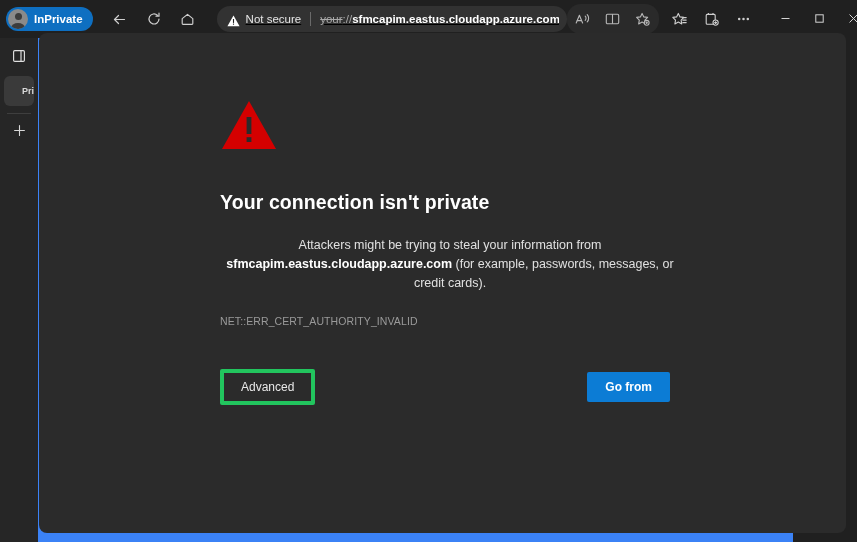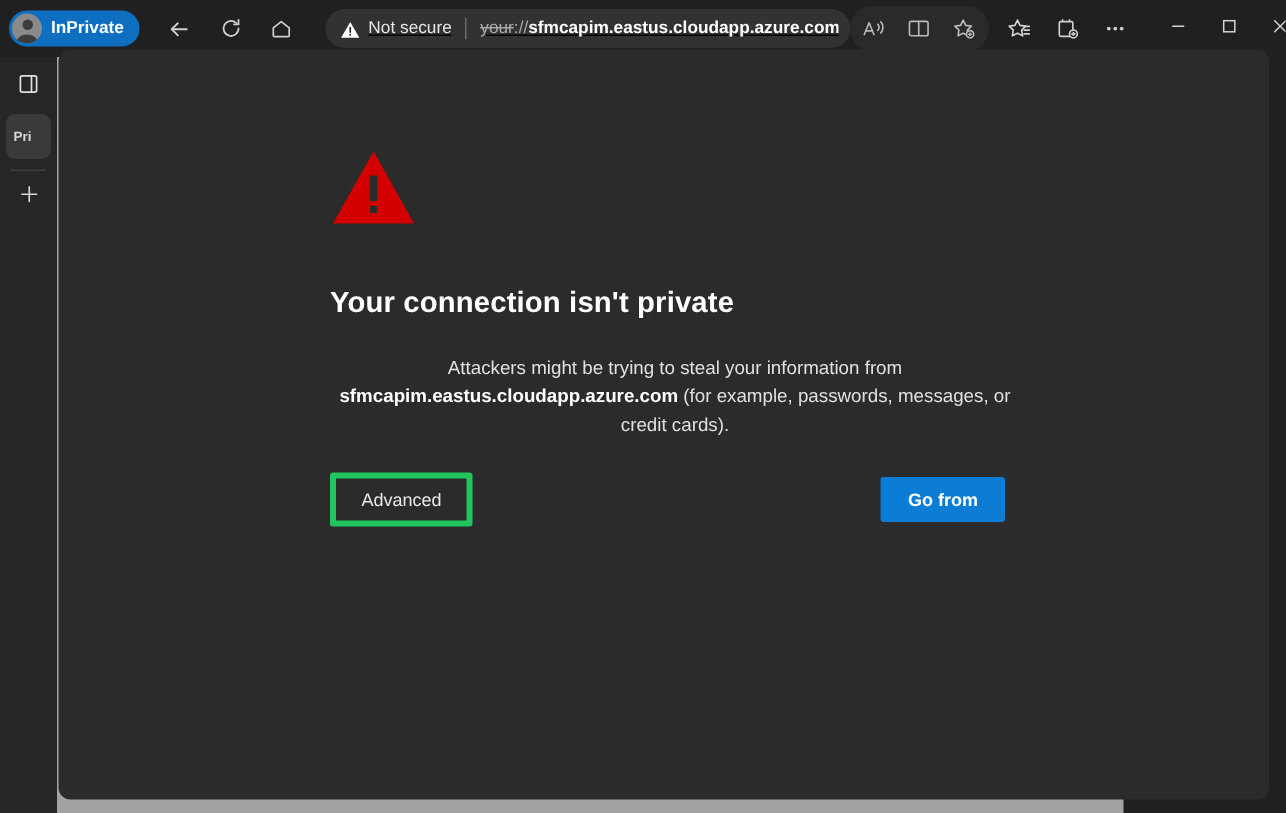--- a/index.html
+++ b/index.html
@@ -20,7 +20,8 @@
     position: relative;
     width: 749px;
     height: 542px;
-    background: #a3a3a3;
+    background: #3b82f6;
+    padding-left: 44px;
   }
 
   .toolbar {

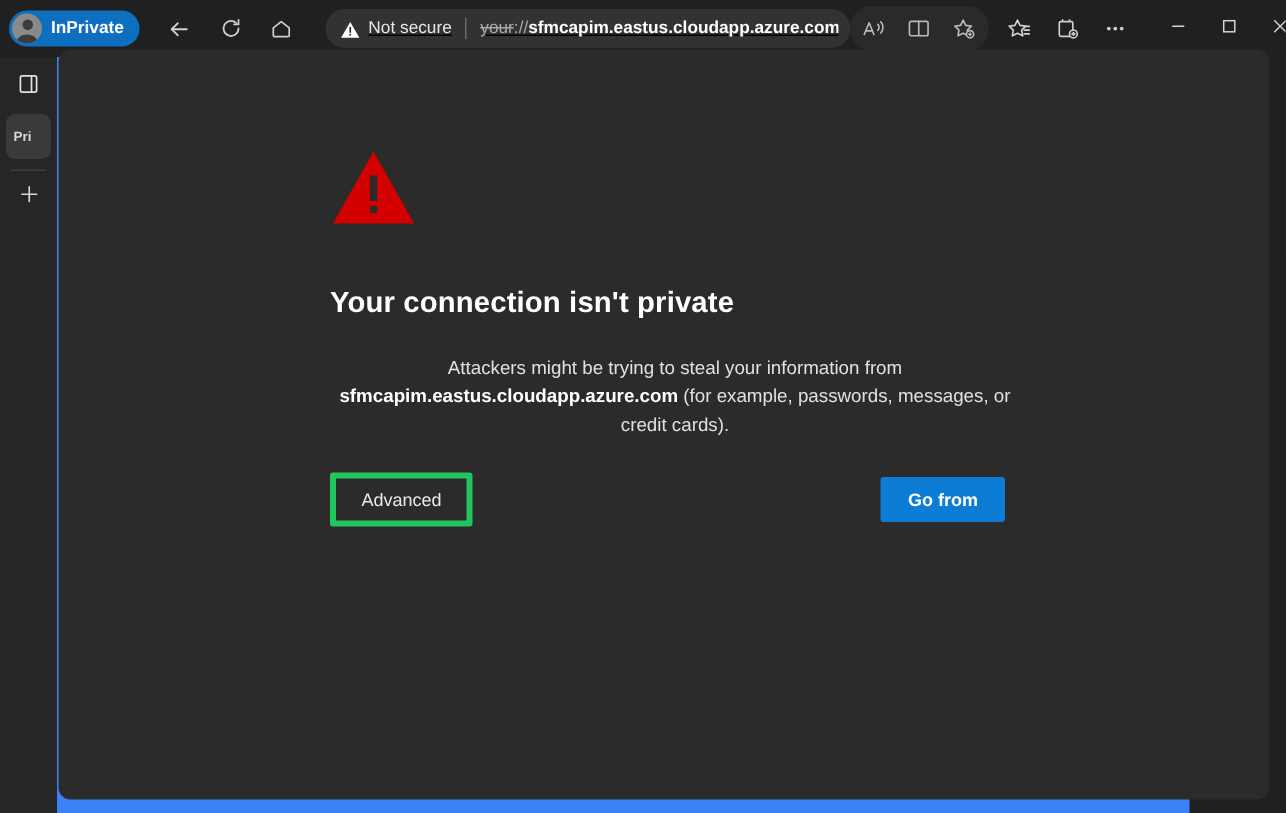--- a/index.html
+++ b/index.html
@@ -219,7 +219,7 @@
   .tab-item .tab-label {
     display: block;
     width: 30px;
-    text-align: left;
+    text-align: right;
     overflow: hidden;
     white-space: nowrap;
     text-overflow: clip;

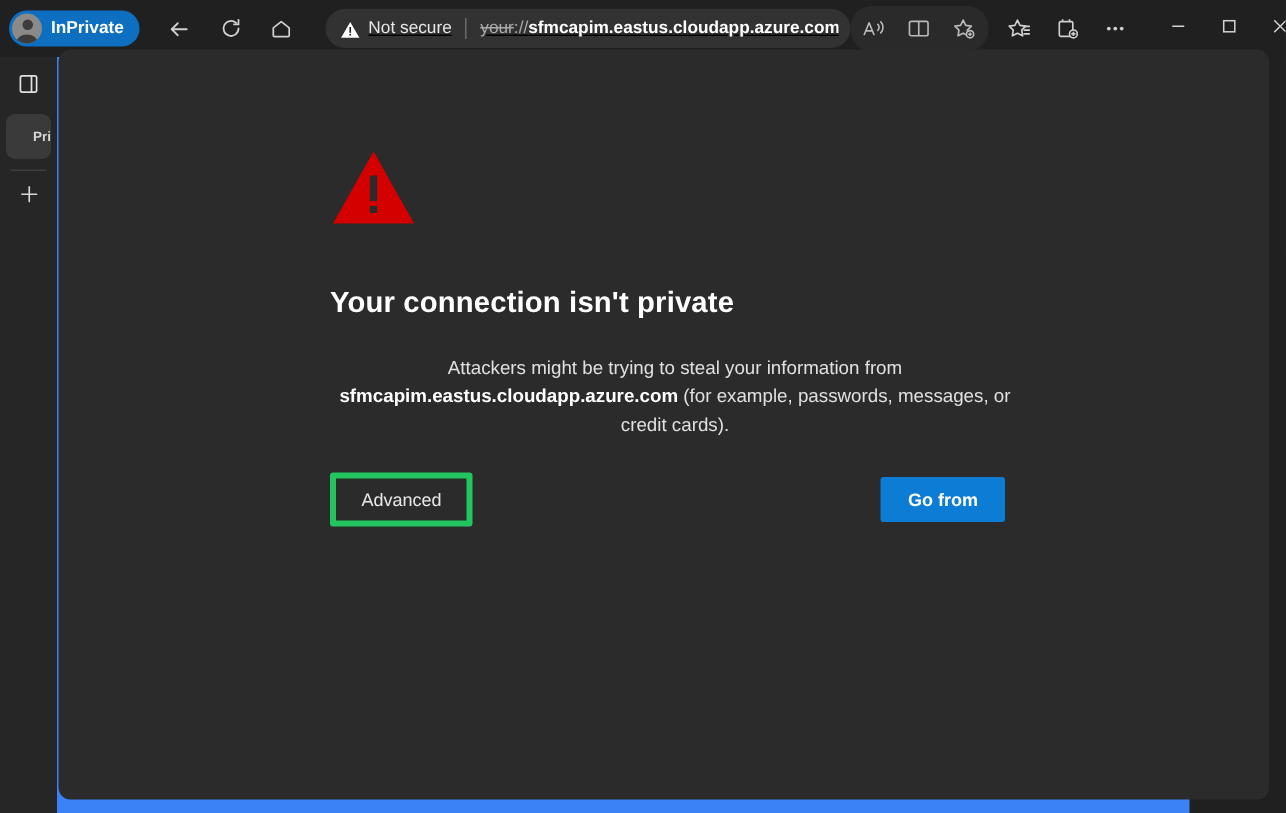--- a/index.html
+++ b/index.html
@@ -497,6 +497,7 @@
         <span>Attackers might be trying to steal your information from </span><span class="host-strong">sfmcapim.eastus.cloudapp.azure.com</span><span> (for example, passwords, messages, or credit cards).</span>
       </p>
 
+      <p class="err-code">NET::ERR_CERT_AUTHORITY_INVALID</p>
 
       <div class="btn-row">
         <button class="btn-advanced">Advanced</button>

